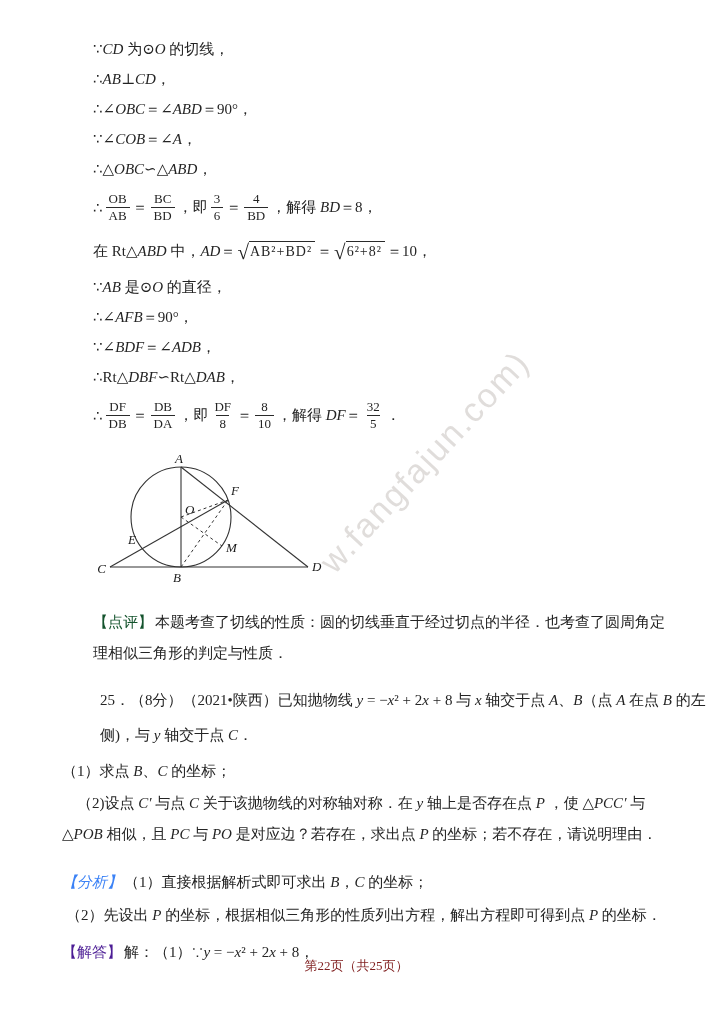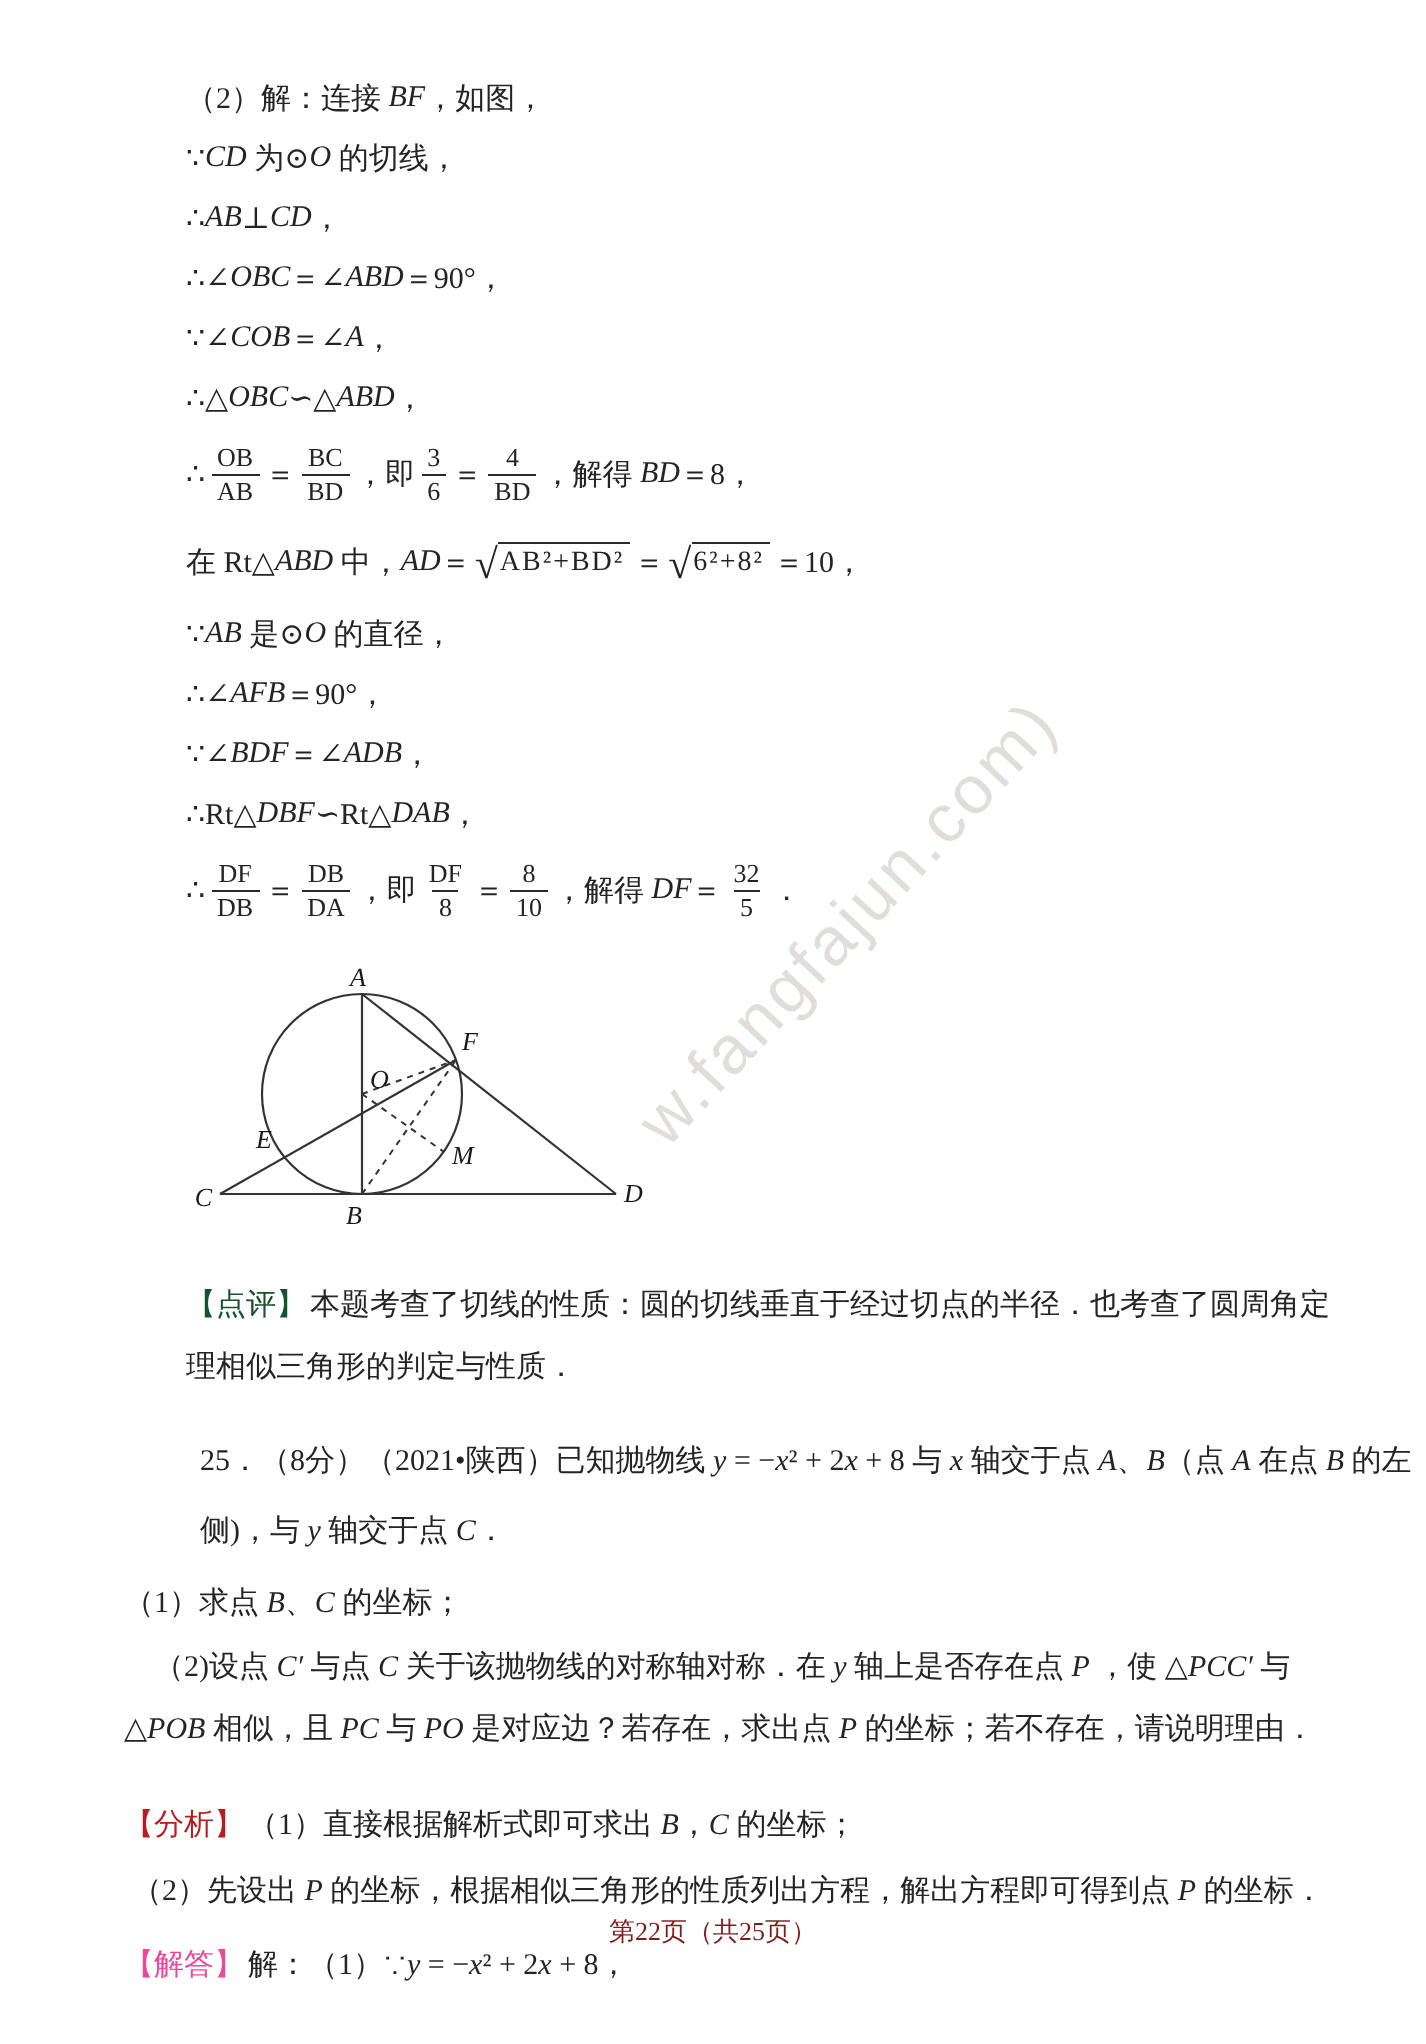--- a/index.html
+++ b/index.html
@@ -67,7 +67,6 @@
 
   <div class="content">
     <div class="sol">
-      <div class="sline"><span>（2）解：连接 </span><span class="it">BF</span><span>，如图，</span></div>
       <div class="sline"><span>∵</span><span class="it">CD</span><span> 为⊙</span><span class="it">O</span><span> 的切线，</span></div>
       <div class="sline"><span>∴</span><span class="it">AB</span><span>⊥</span><span class="it">CD</span><span>，</span></div>
       <div class="sline"><span>∴∠</span><span class="it">OBC</span><span>＝∠</span><span class="it">ABD</span><span>＝90°，</span></div>

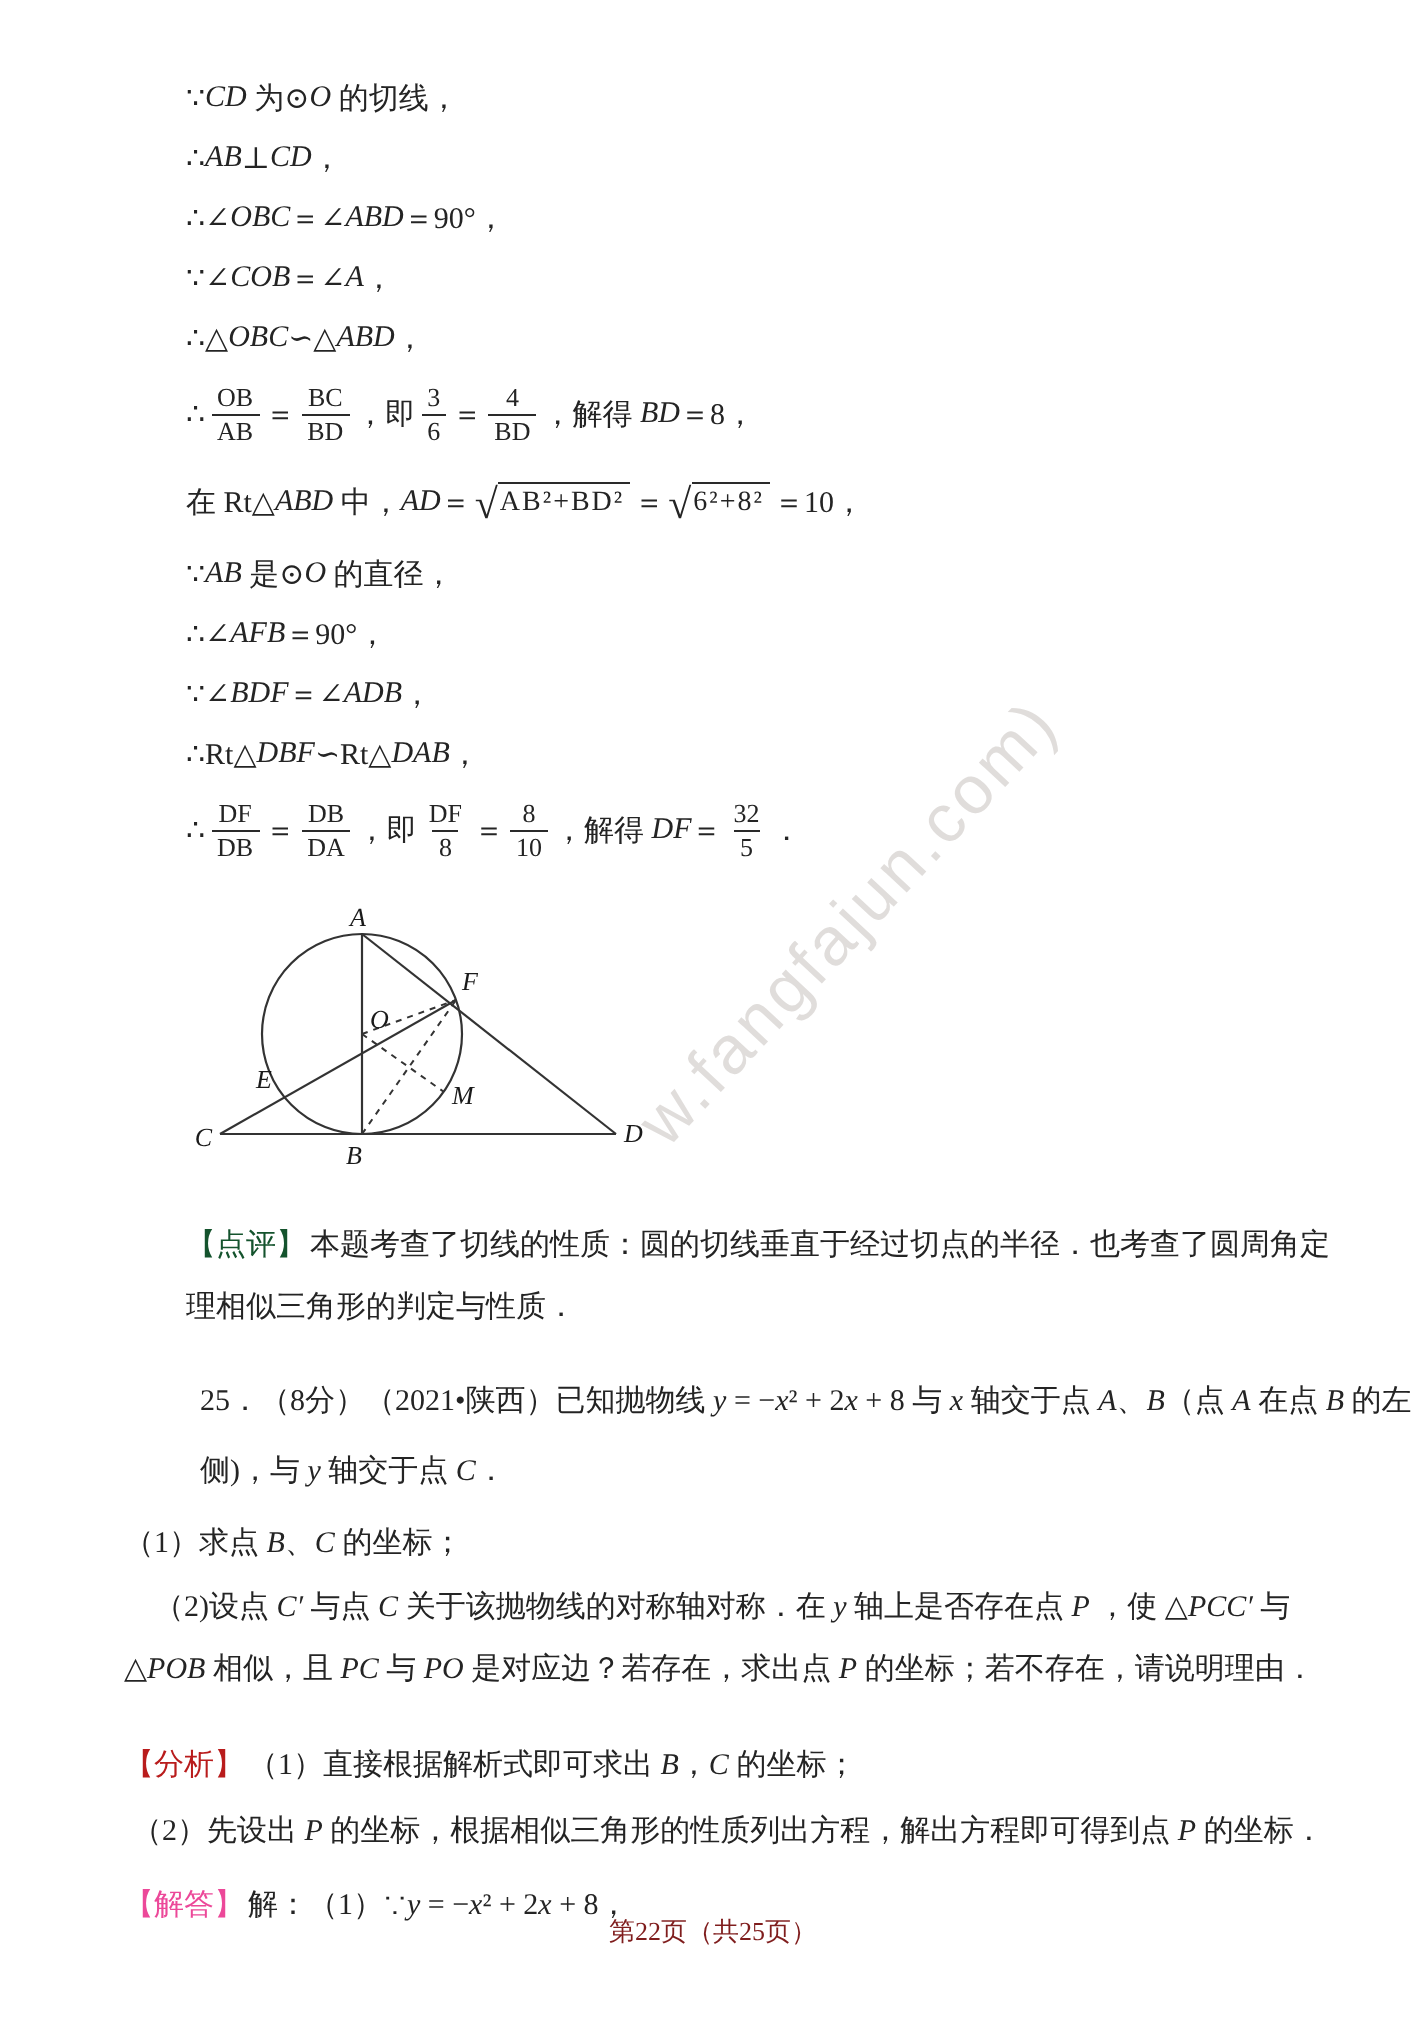--- a/index.html
+++ b/index.html
@@ -112,7 +112,7 @@
       <p class="para p1"><span>25．（8分）（2021•陕西）已知抛物线 </span><span class="it">y</span><span> = −</span><span class="it">x</span><span>² + 2</span><span class="it">x</span><span> + 8 与 </span><span class="it">x</span><span> 轴交于点 </span><span class="it">A</span><span>、</span><span class="it">B</span><span>（点 </span><span class="it">A</span><span> 在点 </span><span class="it">B</span><span> 的左侧)，与 </span><span class="it">y</span><span> 轴交于点 </span><span class="it">C</span><span>．</span></p>
       <p class="para q1"><span>（1）求点 </span><span class="it">B</span><span>、</span><span class="it">C</span><span> 的坐标；</span></p>
       <p class="para q2"><span>（2)设点 </span><span class="it">C′</span><span> 与点 </span><span class="it">C</span><span> 关于该抛物线的对称轴对称．在 </span><span class="it">y</span><span> 轴上是否存在点 </span><span class="it">P</span><span> ，使 △</span><span class="it">PCC′</span><span> 与 △</span><span class="it">POB</span><span> 相似，且 </span><span class="it">PC</span><span> 与 </span><span class="it">PO</span><span> 是对应边？若存在，求出点 </span><span class="it">P</span><span> 的坐标；若不存在，请说明理由．</span></p>
-      <p class="para ana"><span class="blue" style="color: #b91c1c;">【分析】</span><span><span>（1）直接根据解析式即可求出 </span><span class="it">B</span><span>，</span><span class="it">C</span><span> 的坐标；</span></span></p>
+      <p class="para ana"><span class="blue" style="color: #3b82f6; font-style: italic;">【分析】</span><span><span>（1）直接根据解析式即可求出 </span><span class="it">B</span><span>，</span><span class="it">C</span><span> 的坐标；</span></span></p>
       <p class="para a2"><span>（2）先设出 </span><span class="it">P</span><span> 的坐标，根据相似三角形的性质列出方程，解出方程即可得到点 </span><span class="it">P</span><span> 的坐标．</span></p>
       <p class="para ans"><span class="blue" style="color: #ec4899;">【解答】</span><span><span>解：（1）∵</span><span class="it">y</span><span> = −</span><span class="it">x</span><span>² + 2</span><span class="it">x</span><span> + 8，</span></span></p>
     </section>

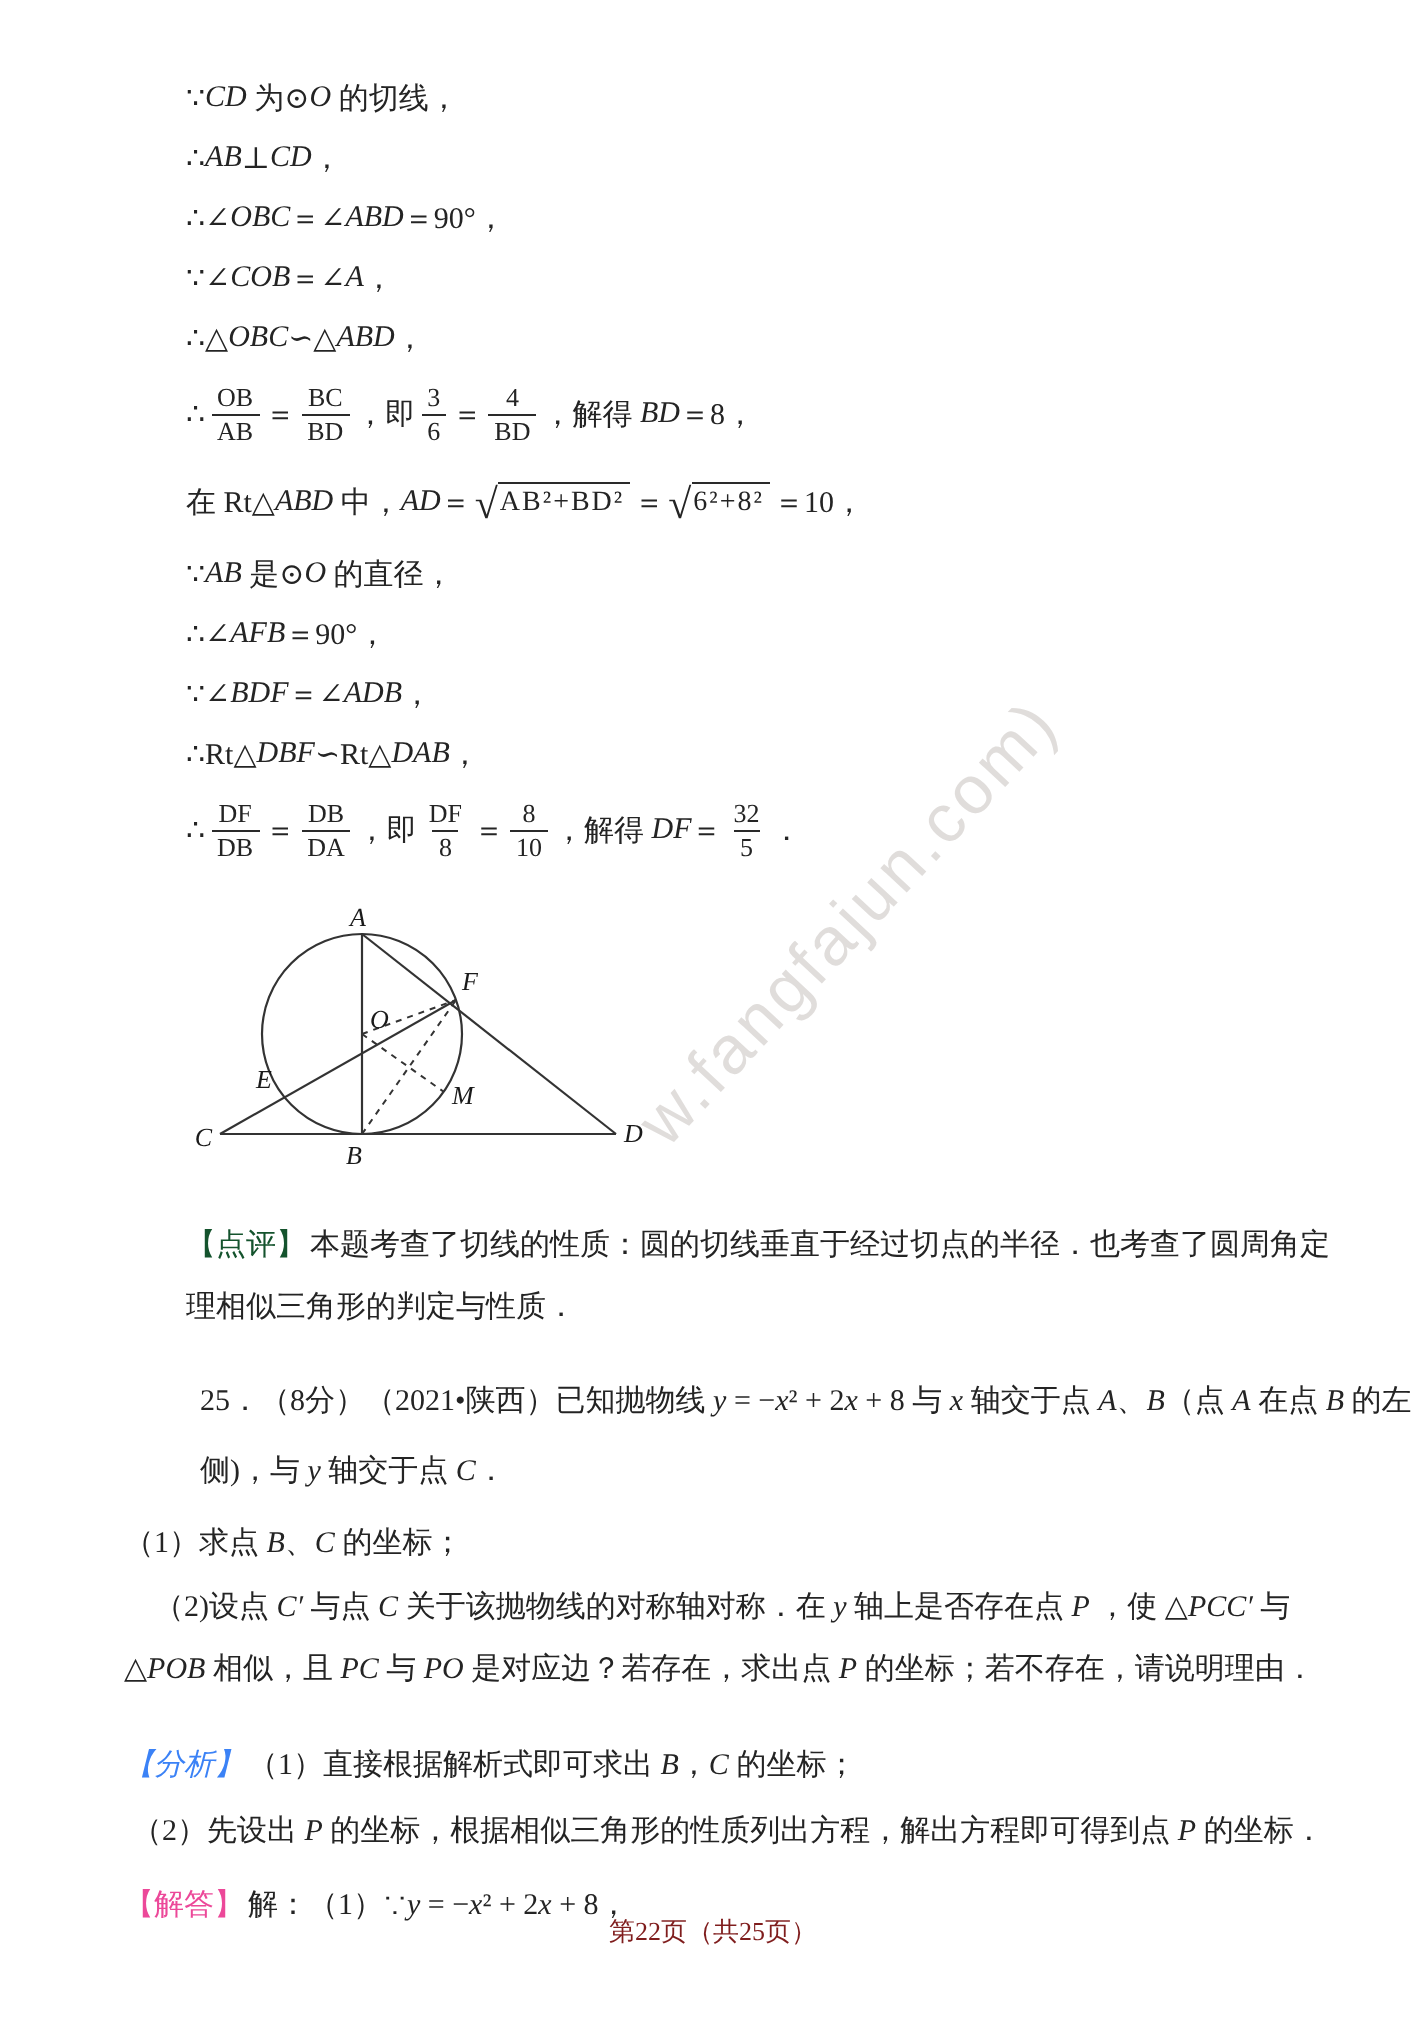--- a/index.html
+++ b/index.html
@@ -114,7 +114,7 @@
       <p class="para q2"><span>（2)设点 </span><span class="it">C′</span><span> 与点 </span><span class="it">C</span><span> 关于该抛物线的对称轴对称．在 </span><span class="it">y</span><span> 轴上是否存在点 </span><span class="it">P</span><span> ，使 △</span><span class="it">PCC′</span><span> 与 △</span><span class="it">POB</span><span> 相似，且 </span><span class="it">PC</span><span> 与 </span><span class="it">PO</span><span> 是对应边？若存在，求出点 </span><span class="it">P</span><span> 的坐标；若不存在，请说明理由．</span></p>
       <p class="para ana"><span class="blue" style="color: #3b82f6; font-style: italic;">【分析】</span><span><span>（1）直接根据解析式即可求出 </span><span class="it">B</span><span>，</span><span class="it">C</span><span> 的坐标；</span></span></p>
       <p class="para a2"><span>（2）先设出 </span><span class="it">P</span><span> 的坐标，根据相似三角形的性质列出方程，解出方程即可得到点 </span><span class="it">P</span><span> 的坐标．</span></p>
-      <p class="para ans"><span class="blue" style="color: #ec4899;">【解答】</span><span><span>解：（1）∵</span><span class="it">y</span><span> = −</span><span class="it">x</span><span>² + 2</span><span class="it">x</span><span> + 8，</span></span></p>
+      <p class="para ans"><span class="blue" style="color: #4c1d95;">【解答】</span><span><span>解：（1）∵</span><span class="it">y</span><span> = −</span><span class="it">x</span><span>² + 2</span><span class="it">x</span><span> + 8，</span></span></p>
     </section>
   </div>
 

